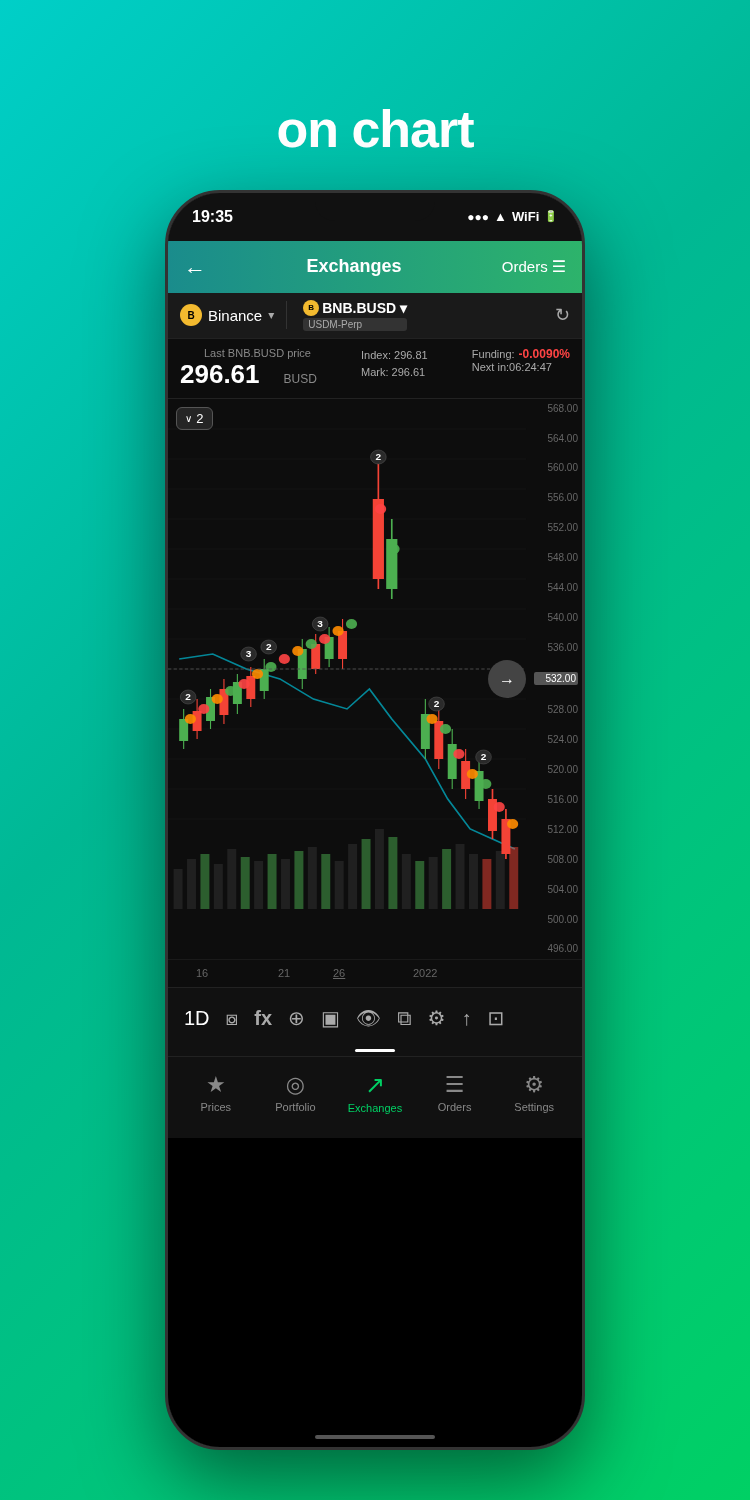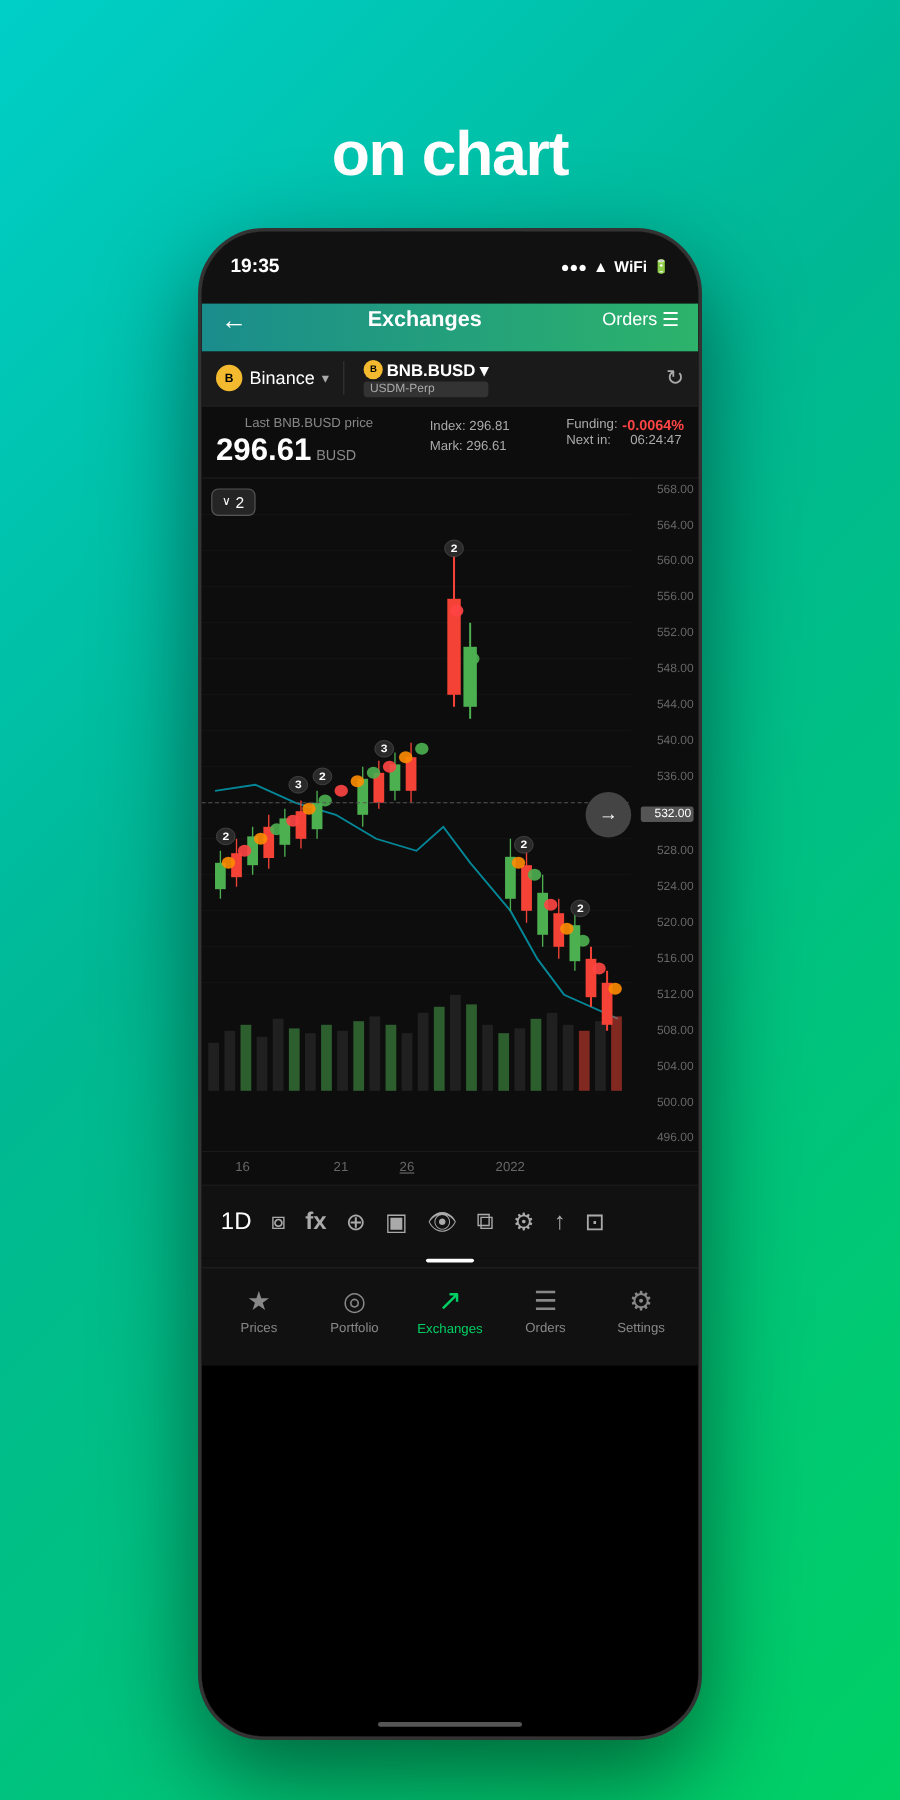--- a/index.html
+++ b/index.html
@@ -59,7 +59,7 @@
       position: absolute;
       top: 0;
       left: 0; right: 0;
-      height: 60px;
+      height: 48px;
       background: #111;
       display: flex;
       align-items: center;

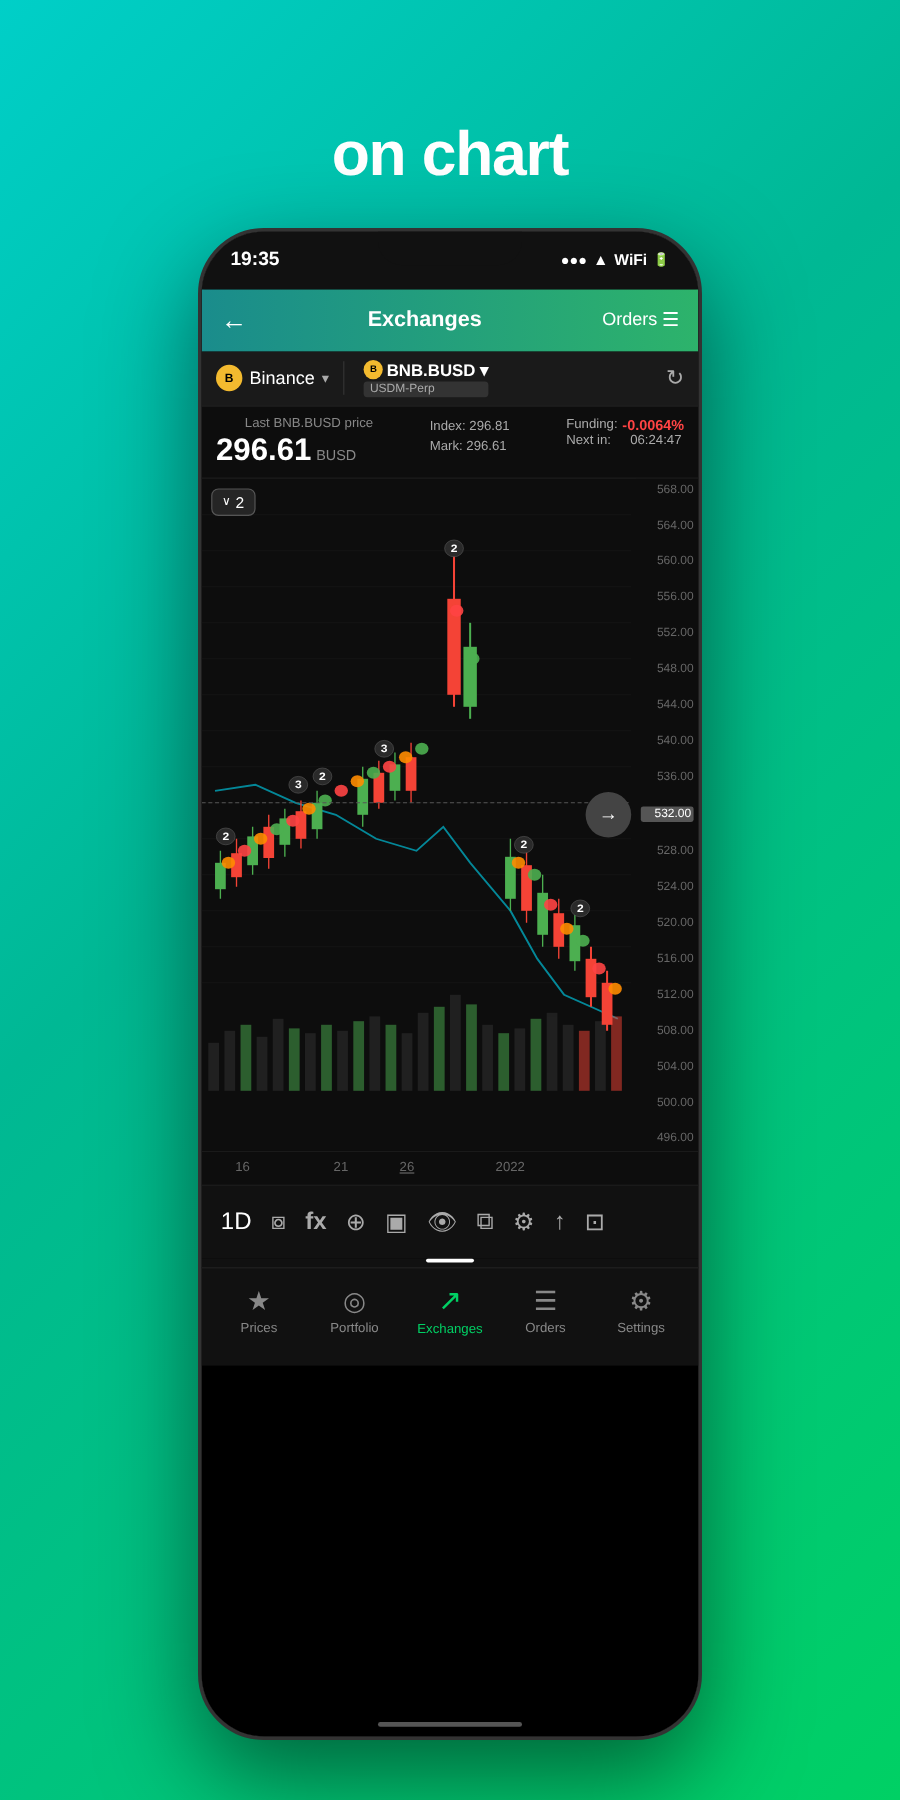--- a/index.html
+++ b/index.html
@@ -367,7 +367,7 @@
         <div class="price-right">
           <div style="display:flex;gap:4px;align-items:center;">
             <span class="funding-label">Funding:</span>
-            <span class="funding-value">-0.0064%</span>
+            <span class="funding-value">-0.0090%</span>
           </div>
           <div style="display:flex;gap:16px;align-items:center;">
             <span class="next-in">Next in:</span>

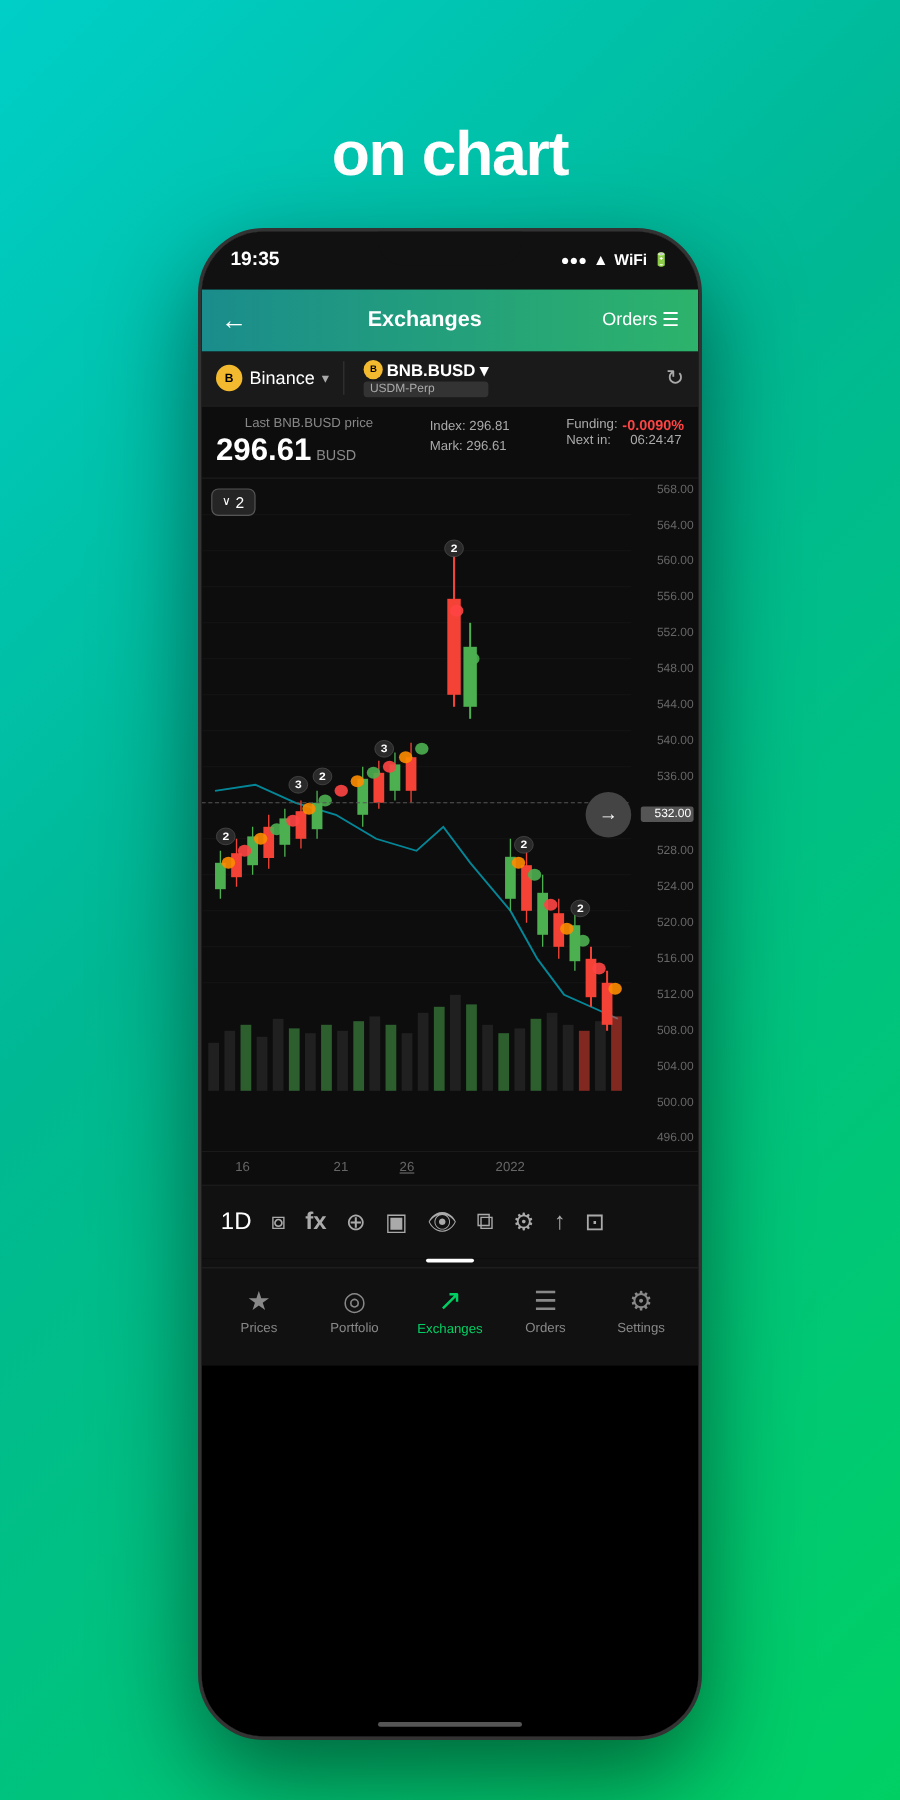--- a/index.html
+++ b/index.html
@@ -355,7 +355,7 @@
       <div class="price-bar">
         <div class="price-left">
           <div class="price-label">Last BNB.BUSD price</div>
-          <div style="display:flex;align-items:baseline;gap:0;">
+          <div style="display:flex;align-items:baseline;gap:20px;">
             <span class="price-main">296.61</span>
             <span class="price-currency">BUSD</span>
           </div>

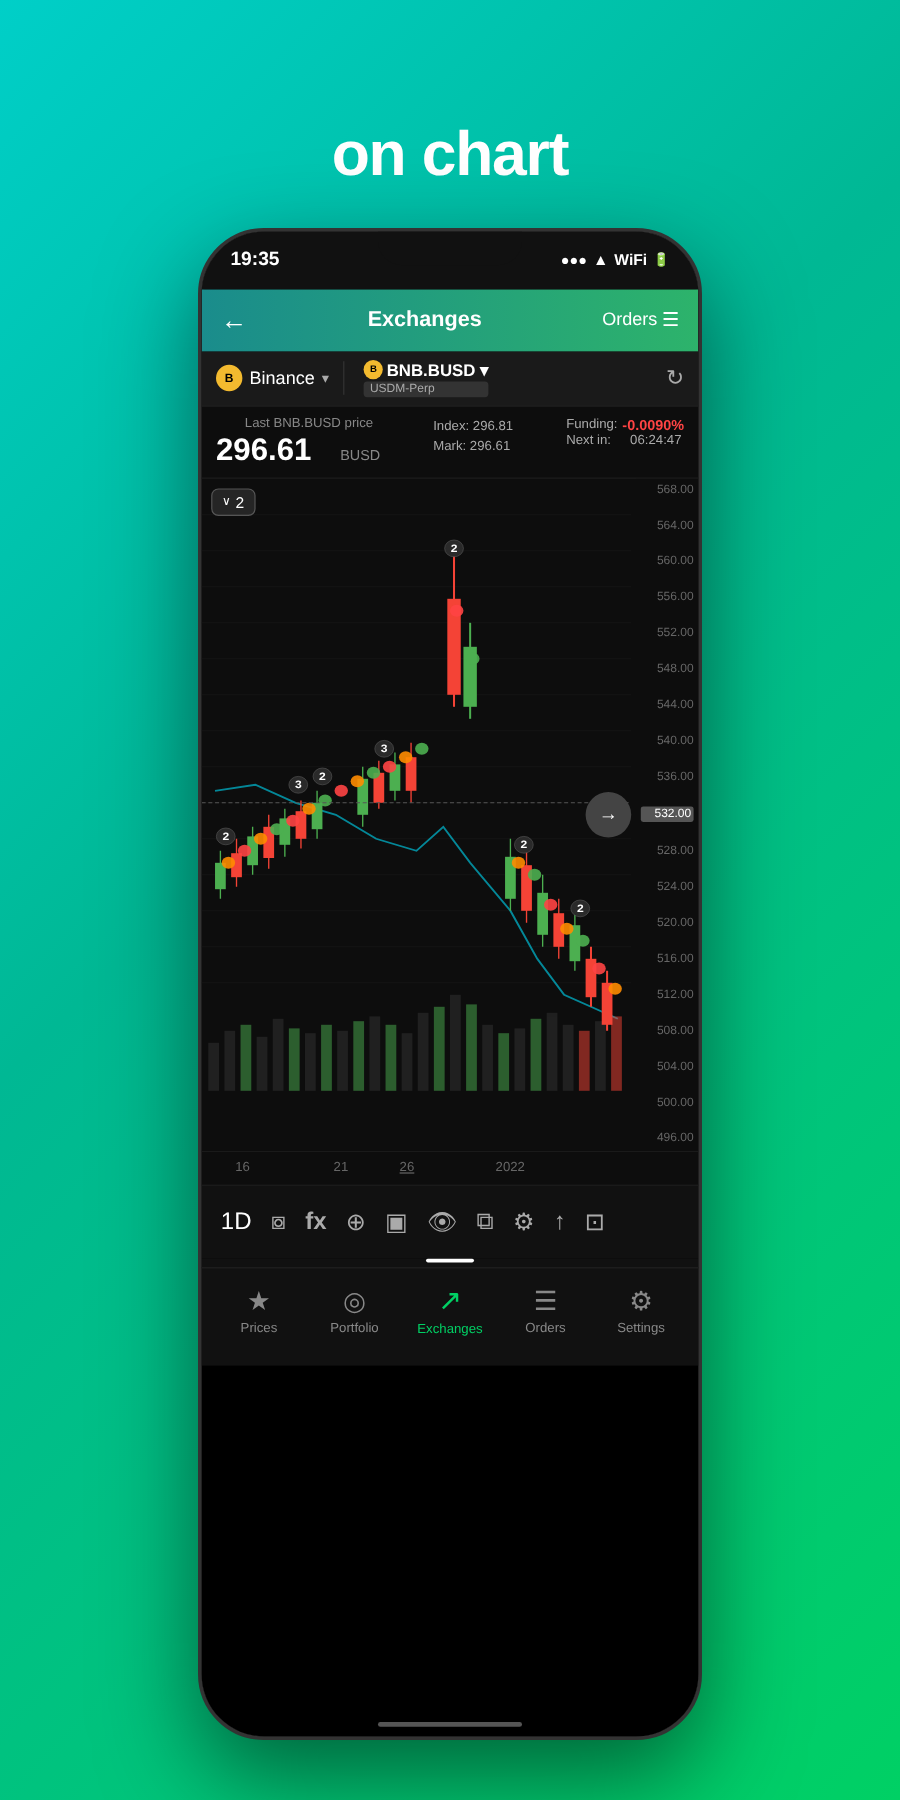--- a/index.html
+++ b/index.html
@@ -369,7 +369,7 @@
             <span class="funding-label">Funding:</span>
             <span class="funding-value">-0.0090%</span>
           </div>
-          <div style="display:flex;gap:16px;align-items:center;">
+          <div style="display:flex;gap:0;align-items:center;">
             <span class="next-in">Next in:</span>
             <span class="next-in">06:24:47</span>
           </div>

